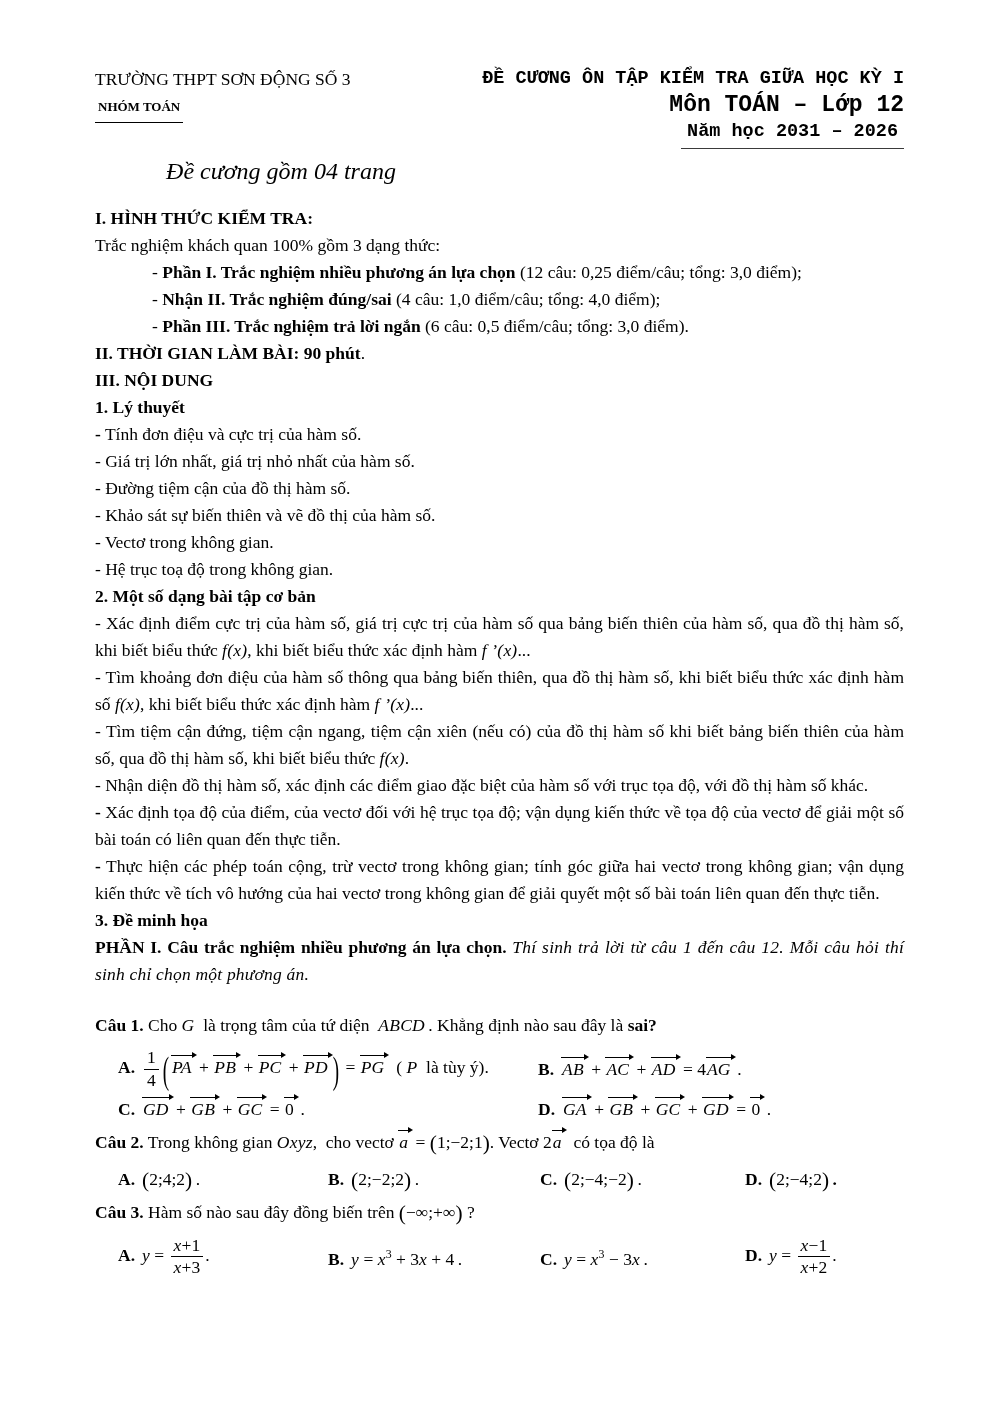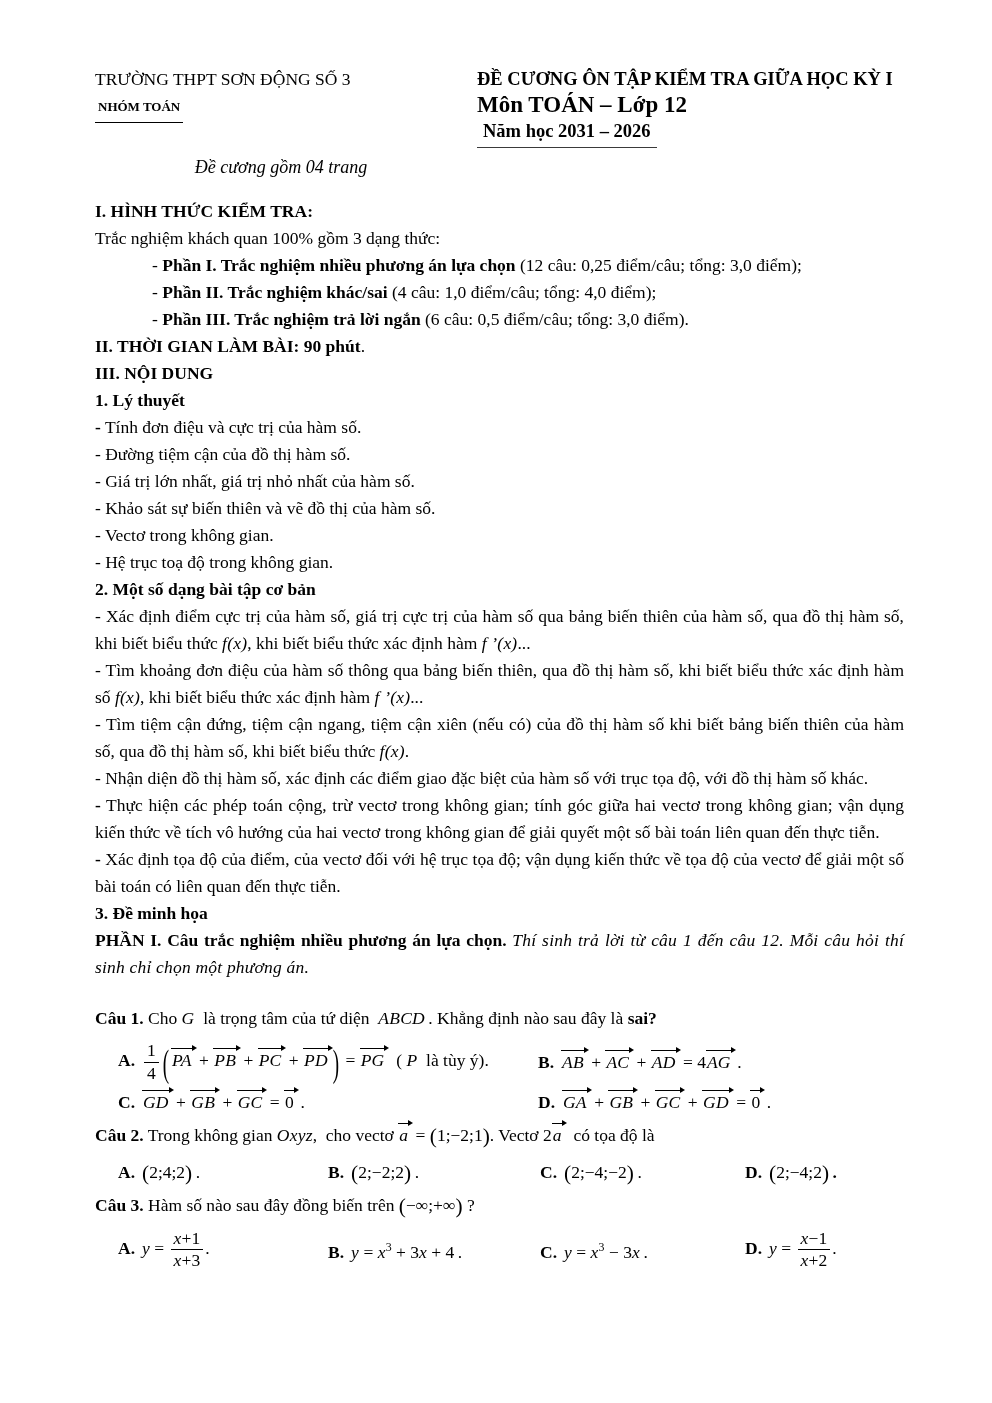--- a/index.html
+++ b/index.html
@@ -15,7 +15,7 @@
   
   .header { display:flex; }
   .h-left  { width:372px; text-align:left; line-height:26px; }
-  .h-right { flex:1; text-align:left; line-height:26px; padding-left:10px; }
+  .h-right { flex:1; text-align:right; line-height:26px; padding-left:10px;font-family:Liberation Mono, monospace; }
   .school  { font-size:17.5px; }
   .group   { font-weight:bold; font-size:13px; display:inline-block;
              border-bottom:1.7px solid #000; padding:0 3px 2px; }

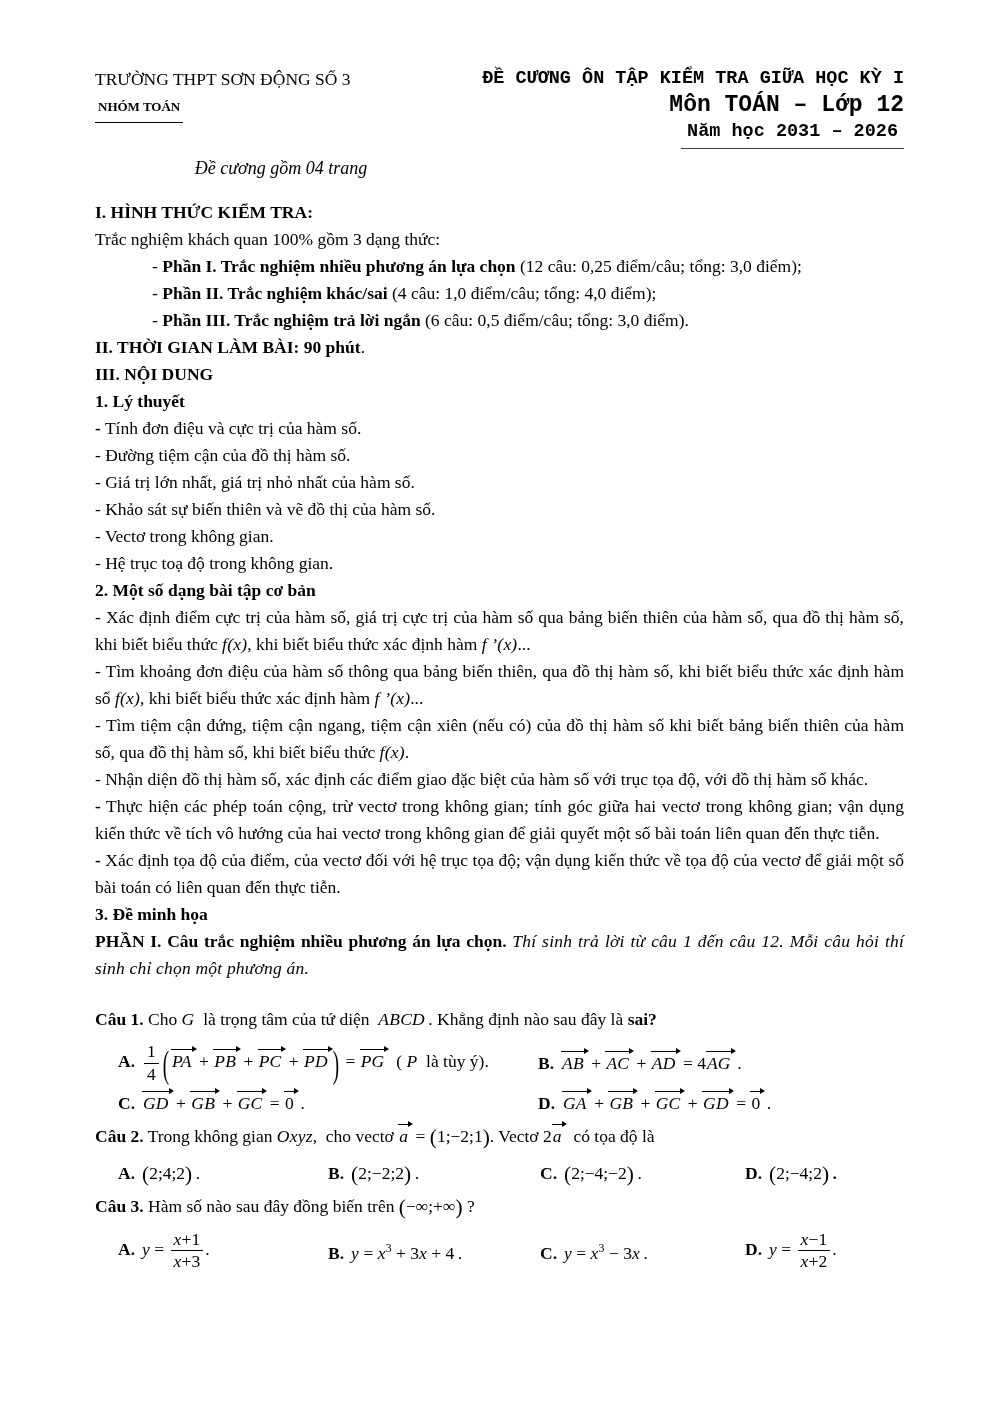--- a/index.html
+++ b/index.html
@@ -23,7 +23,7 @@
   .subject { font-weight:bold; font-size:23px; }
   .year    { font-weight:bold; font-size:18.5px; display:inline-block;
              border-bottom:1.8px solid #3a3a3a; padding:0 6px 3px; }
-  .note    { width:372px; text-align:center; font-style:italic; font-size:18px; margin-top:9px; }
+  .note    { width:372px; text-align:center; font-style:italic; font-size:24px; margin-top:9px; }
 
   
   .bodytext { margin-top:20px; line-height:27px; }

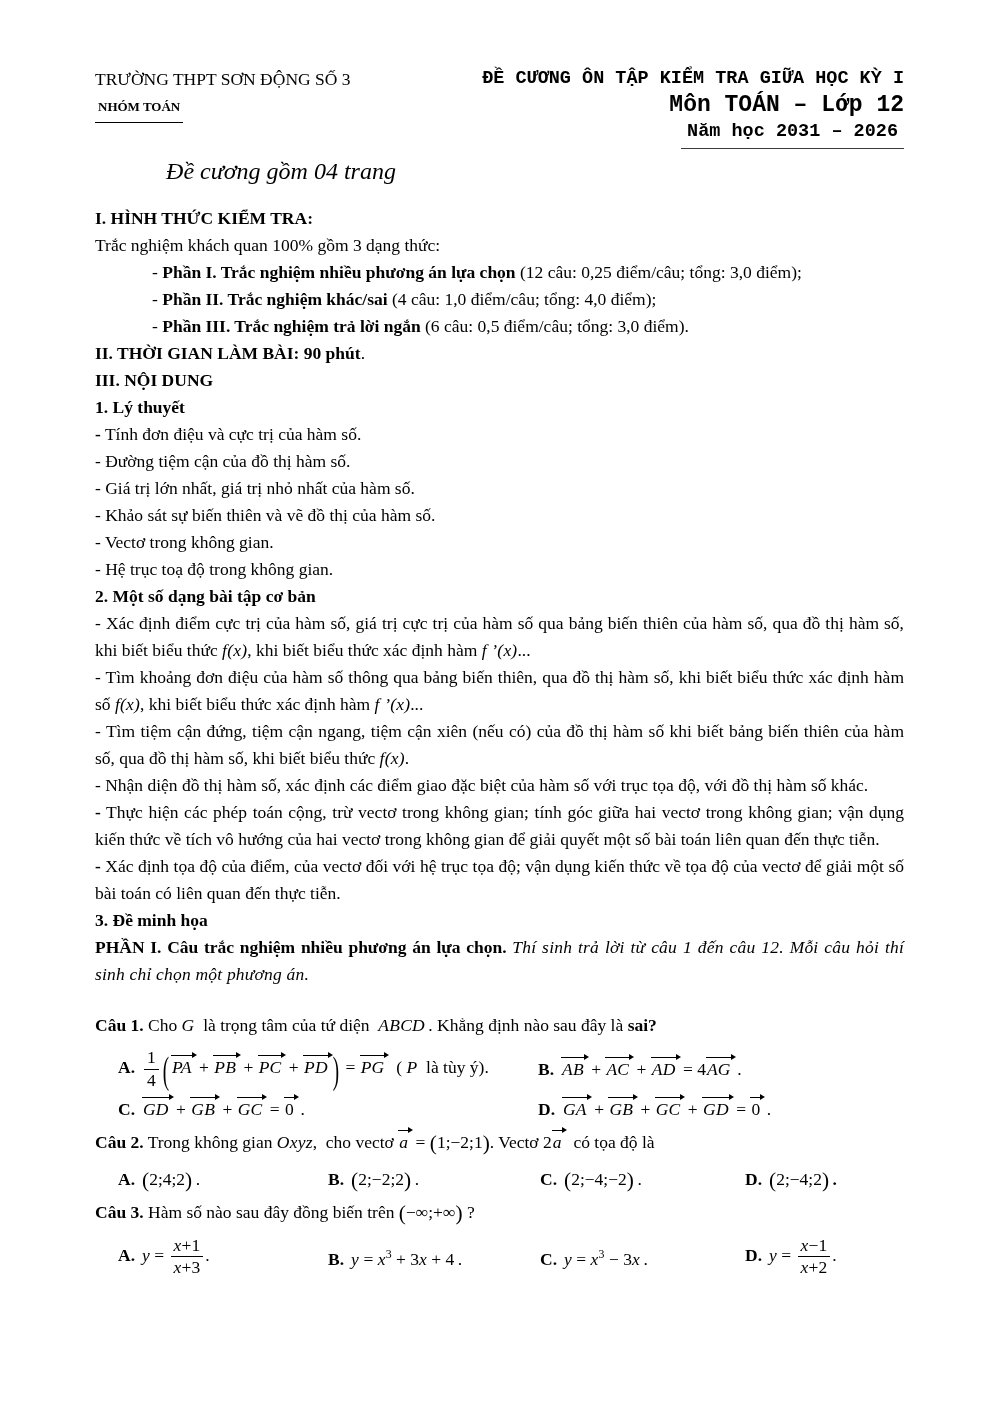--- a/index.html
+++ b/index.html
@@ -84,7 +84,7 @@
     <p class="h">I. HÌNH THỨC KIỂM TRA:</p>
     <p>Trắc nghiệm khách quan 100% gồm 3 dạng thức:</p>
     <p class="indent">- <b>Phần I. Trắc nghiệm nhiều phương án lựa chọn</b> (12 câu: 0,25 điểm/câu; tổng: 3,0 điểm);</p>
-    <p class="indent">- <b>Phần II. Trắc nghiệm khác/sai</b> (4 câu: 1,0 điểm/câu; tổng: 4,0 điểm);</p>
+    <p class="indent">- <b>Nhận II. Trắc nghiệm đúng/sai</b> (4 câu: 1,0 điểm/câu; tổng: 4,0 điểm);</p>
     <p class="indent">- <b>Phần III. Trắc nghiệm trả lời ngắn</b> (6 câu: 0,5 điểm/câu; tổng: 3,0 điểm).</p>
 
     <p><b>II. THỜI GIAN LÀM BÀI: 90 phút</b>.</p>

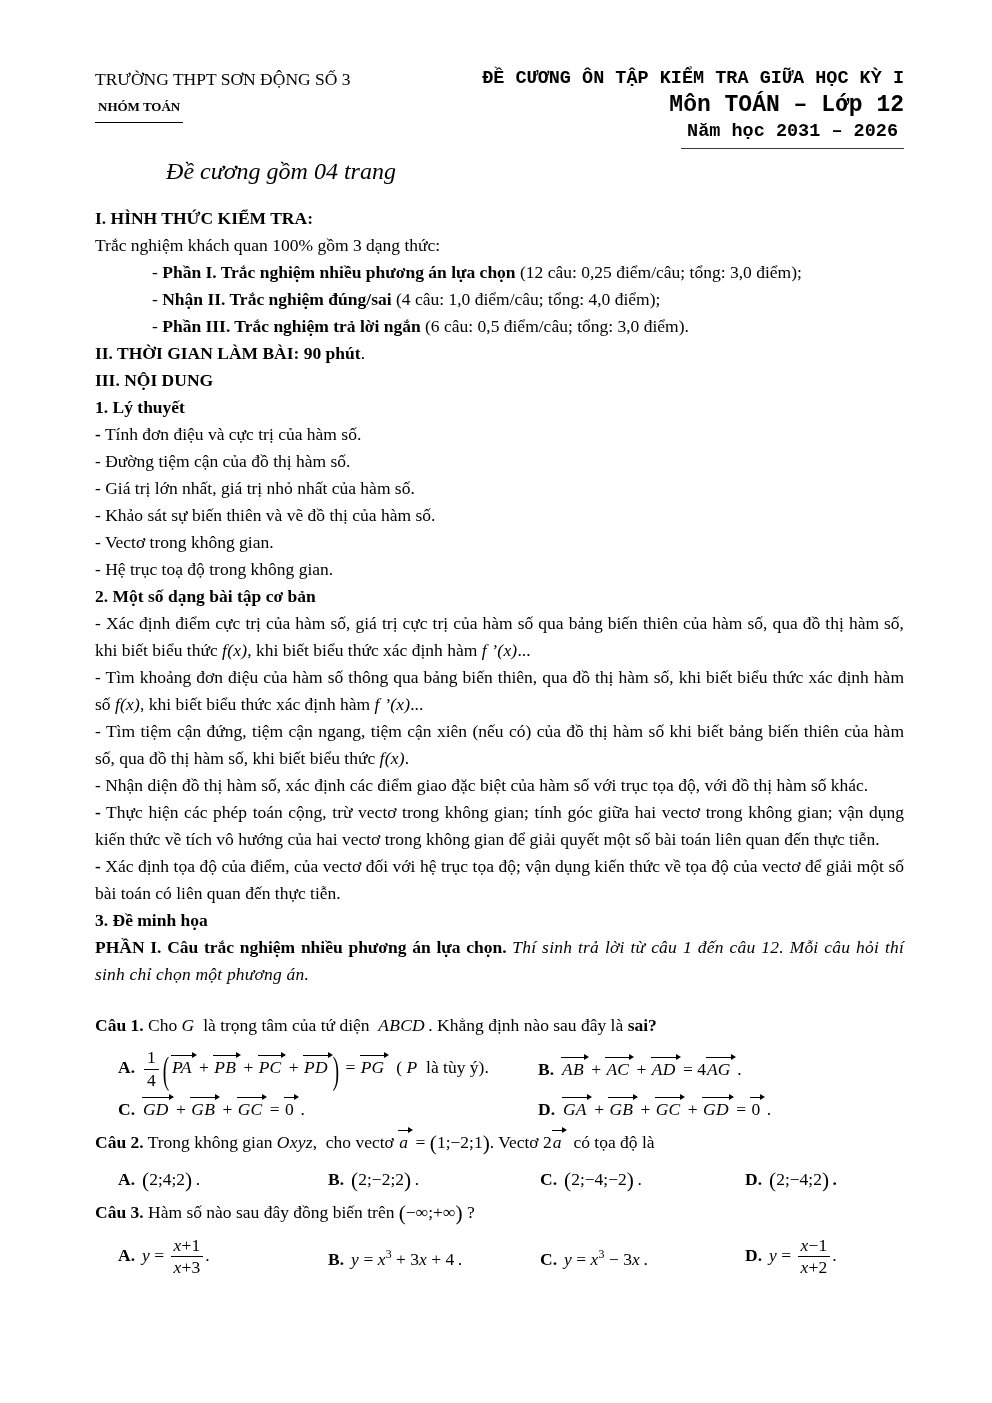--- a/index.html
+++ b/index.html
@@ -92,8 +92,8 @@
 
     <p class="h">1. Lý thuyết</p>
     <p><b>-</b> Tính đơn điệu và cực trị của hàm số.</p>
+    <p>- Giá trị lớn nhất, giá trị nhỏ nhất của hàm số.</p>
     <p>- Đường tiệm cận của đồ thị hàm số.</p>
-    <p>- Giá trị lớn nhất, giá trị nhỏ nhất của hàm số.</p>
     <p>- Khảo sát sự biến thiên và vẽ đồ thị của hàm số.</p>
     <p>- Vectơ trong không gian.</p>
     <p>- Hệ trục toạ độ trong không gian.</p>

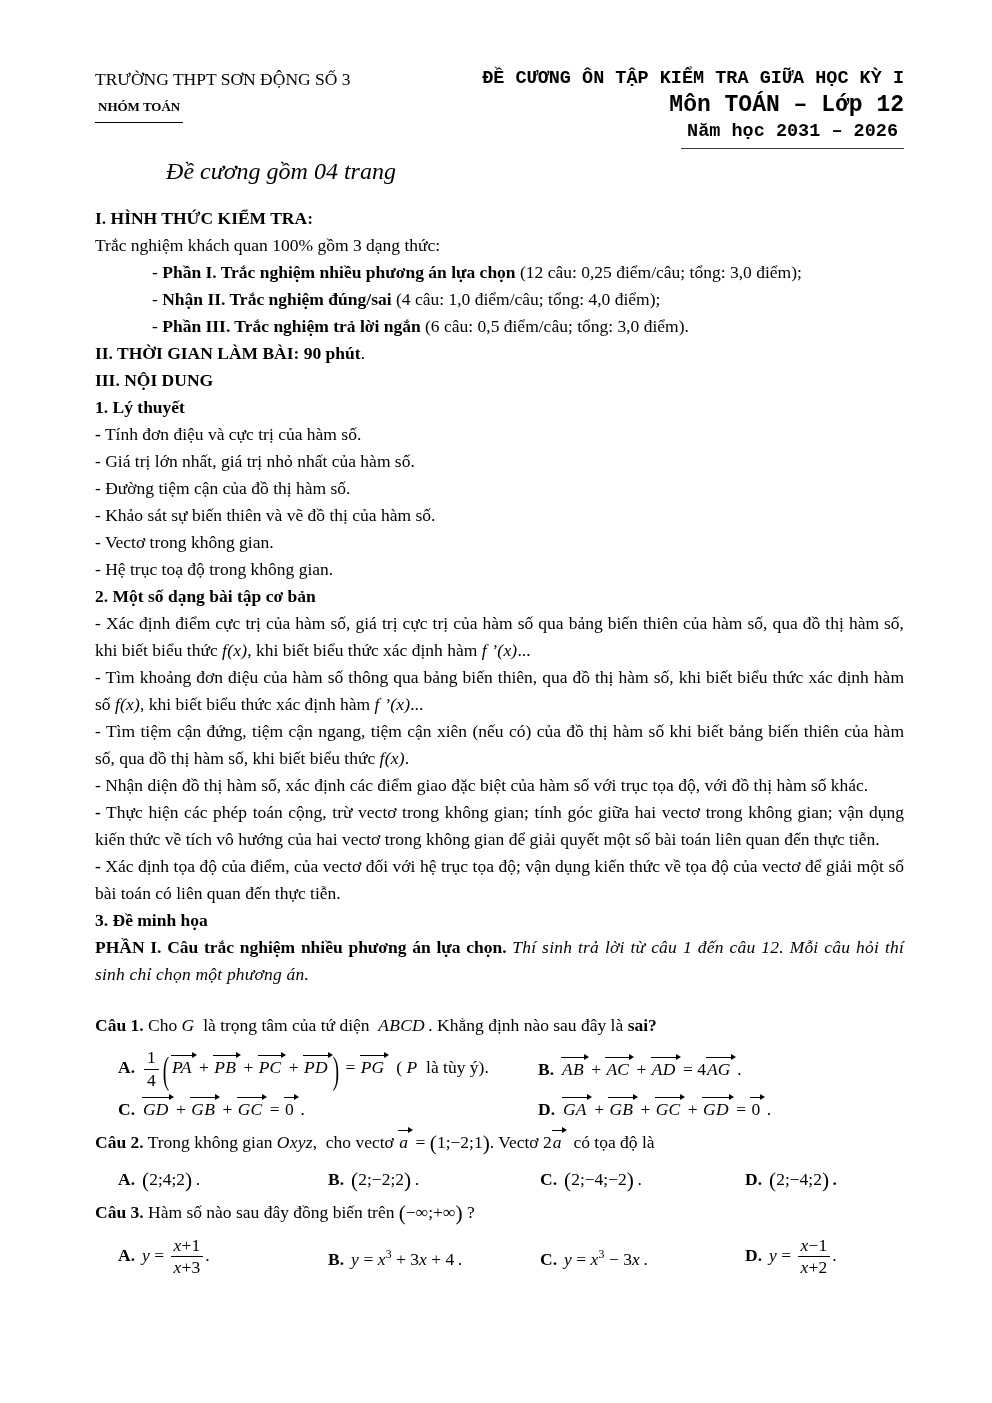--- a/index.html
+++ b/index.html
@@ -103,8 +103,8 @@
     <p class="just">- Tìm khoảng đơn điệu của hàm số thông qua bảng biến thiên, qua đồ thị hàm số, khi biết biểu thức xác định hàm số <i>f(x)</i>, khi biết biểu thức xác định hàm <i>f ’(x)</i>...</p>
     <p class="just">- Tìm tiệm cận đứng, tiệm cận ngang, tiệm cận xiên (nếu có) của đồ thị hàm số khi biết bảng biến thiên của hàm số, qua đồ thị hàm số, khi biết biểu thức <i>f(x)</i>.</p>
     <p class="just">- Nhận diện đồ thị hàm số, xác định các điểm giao đặc biệt của hàm số với trục tọa độ, với đồ thị hàm số khác.</p>
+    <p class="just"><b>-</b> Xác định tọa độ của điểm, của vectơ đối với hệ trục tọa độ; vận dụng kiến thức về tọa độ của vectơ để giải một số bài toán có liên quan đến thực tiễn.</p>
     <p class="just"><b>-</b> Thực hiện các phép toán cộng, trừ vectơ trong không gian; tính góc giữa hai vectơ trong không gian; vận dụng kiến thức về tích vô hướng của hai vectơ trong không gian để giải quyết một số bài toán liên quan đến thực tiễn.</p>
-    <p class="just"><b>-</b> Xác định tọa độ của điểm, của vectơ đối với hệ trục tọa độ; vận dụng kiến thức về tọa độ của vectơ để giải một số bài toán có liên quan đến thực tiễn.</p>
 
     <p class="h">3. Đề minh họa</p>
     <p class="just"><b>PHẦN I. Câu trắc nghiệm nhiều phương án lựa chọn.</b> <i>Thí sinh trả lời từ câu 1 đến câu 12. Mỗi câu hỏi thí sinh chỉ chọn một phương án.</i></p>

